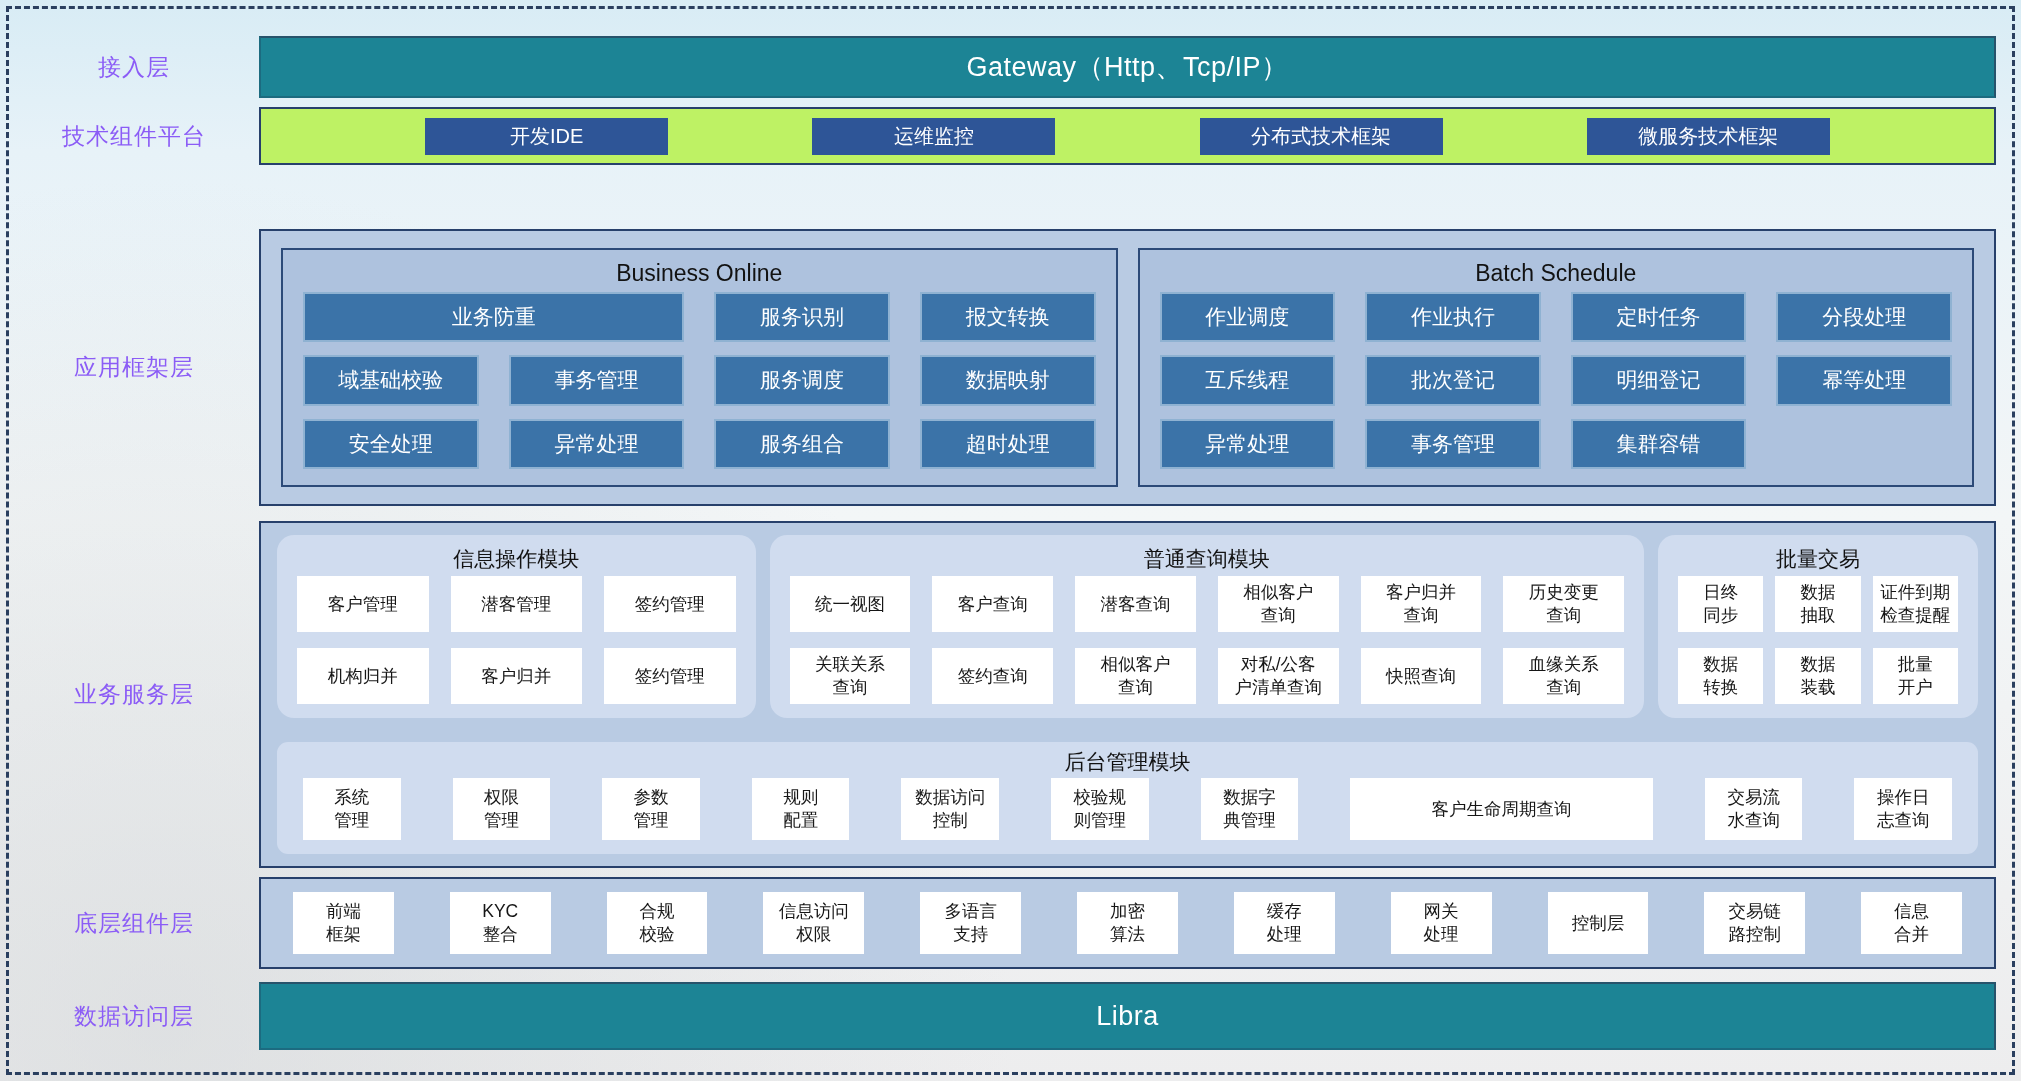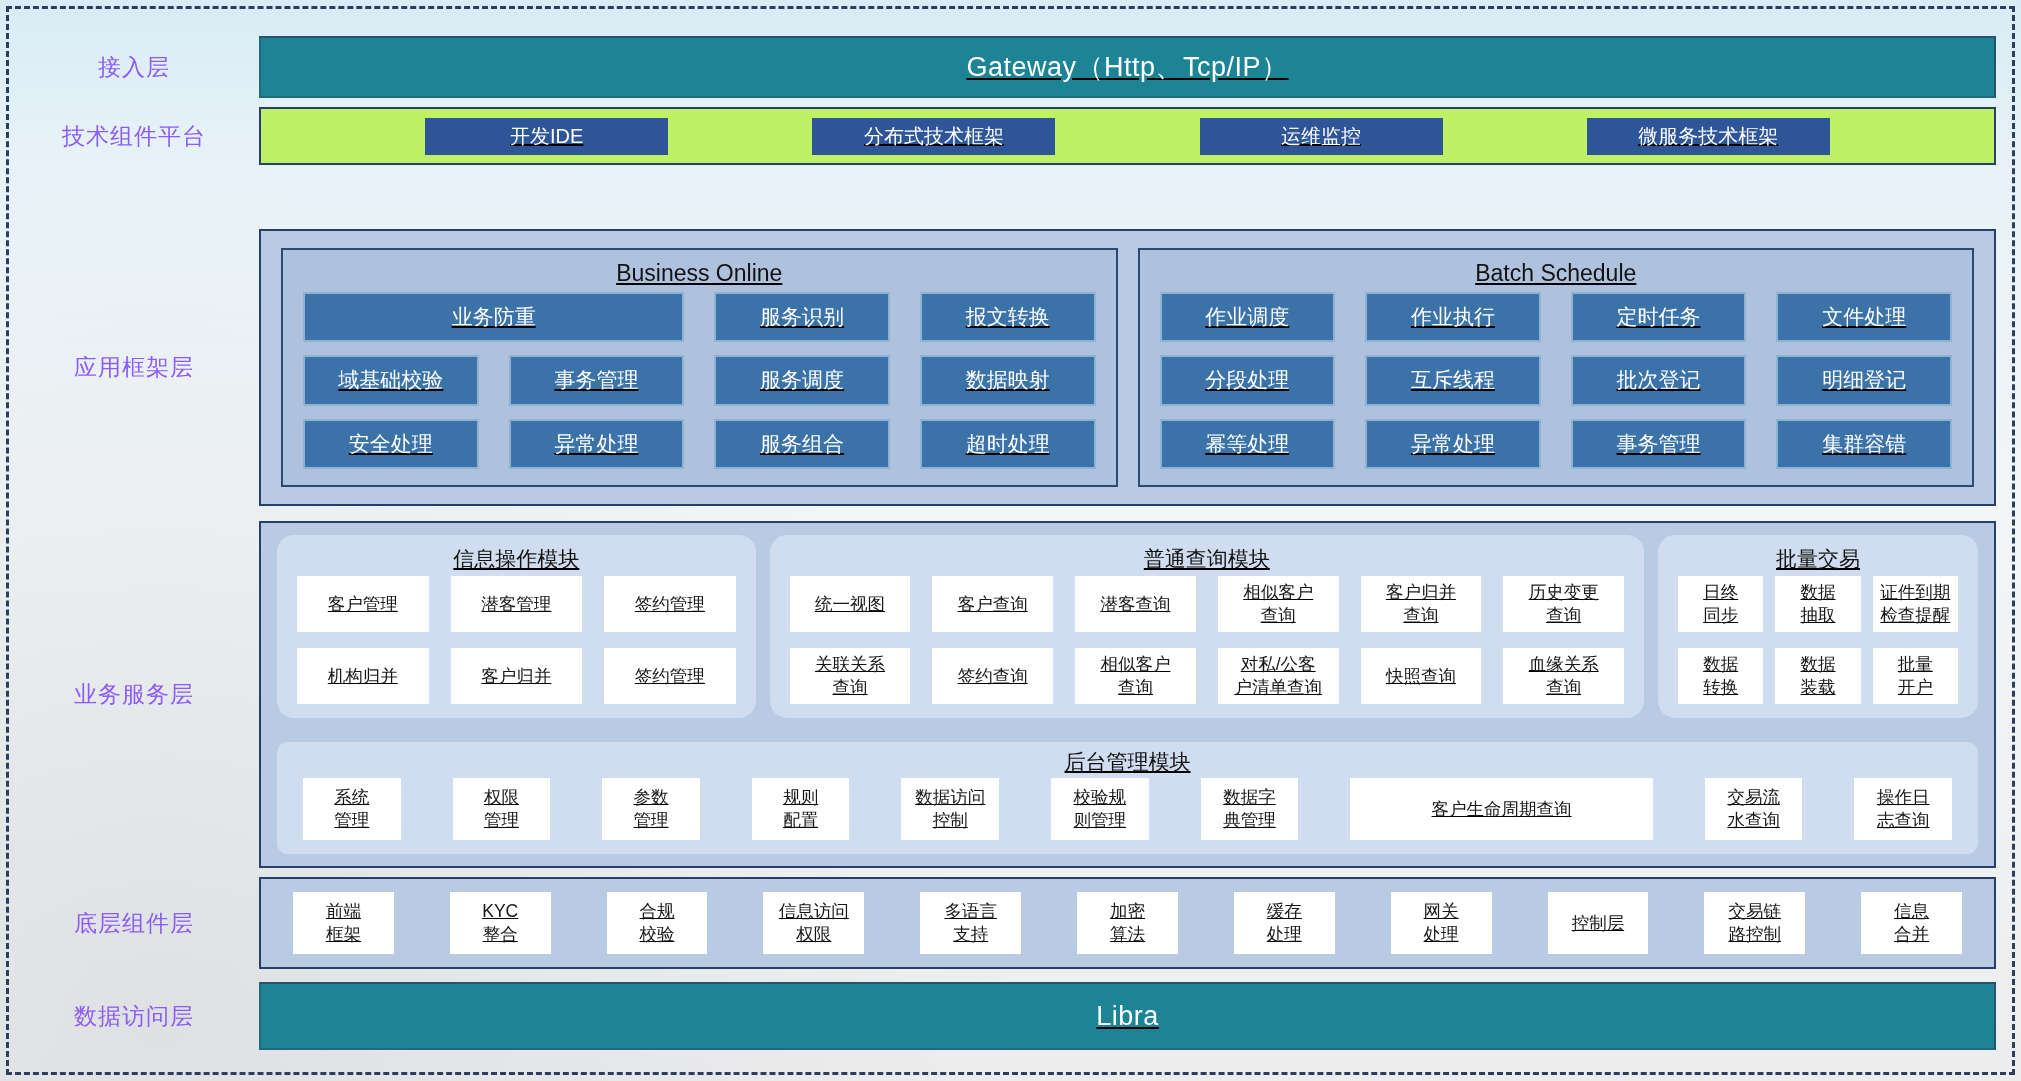--- a/index.html
+++ b/index.html
@@ -24,7 +24,7 @@
     font-size: 23px; color: #8b5cf6; letter-spacing: 1px;
     white-space: nowrap;
   }
-  .content-col { flex: 1; min-width: 0; text-decoration: underline; }
+  .content-col { flex: 1; min-width: 0; }
 
   .row-access  { height: 62px;  margin-top: 12px; }
   .row-tech    { height: 58px;  margin-top: 9px;  }

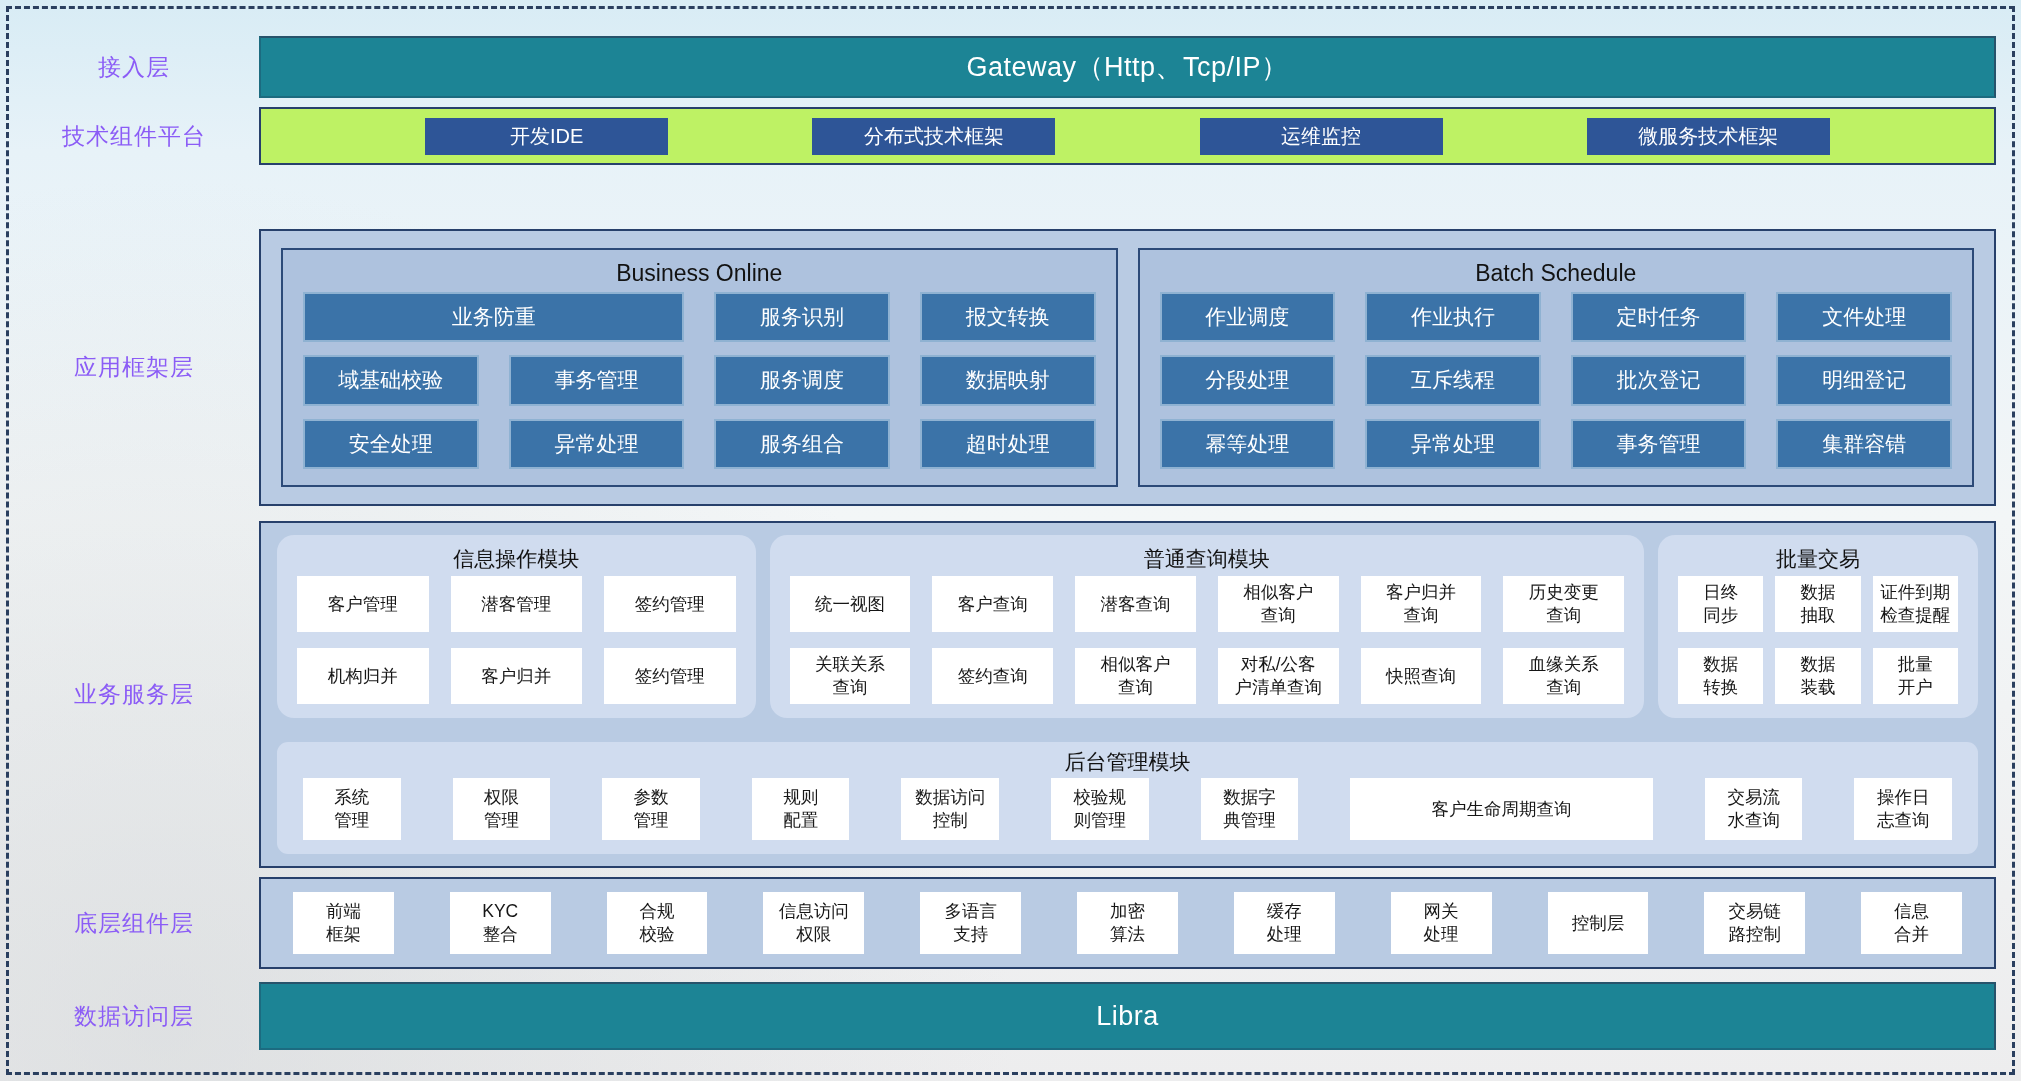--- a/index.html
+++ b/index.html
@@ -154,8 +154,8 @@
       <div class="tech-panel">
 
       <div class="tech-btn">开发IDE</div>
+          <div class="tech-btn">运维监控</div>
           <div class="tech-btn">分布式技术框架</div>
-          <div class="tech-btn">运维监控</div>
           <div class="tech-btn">微服务技术框架</div>
         </div>
     </div>

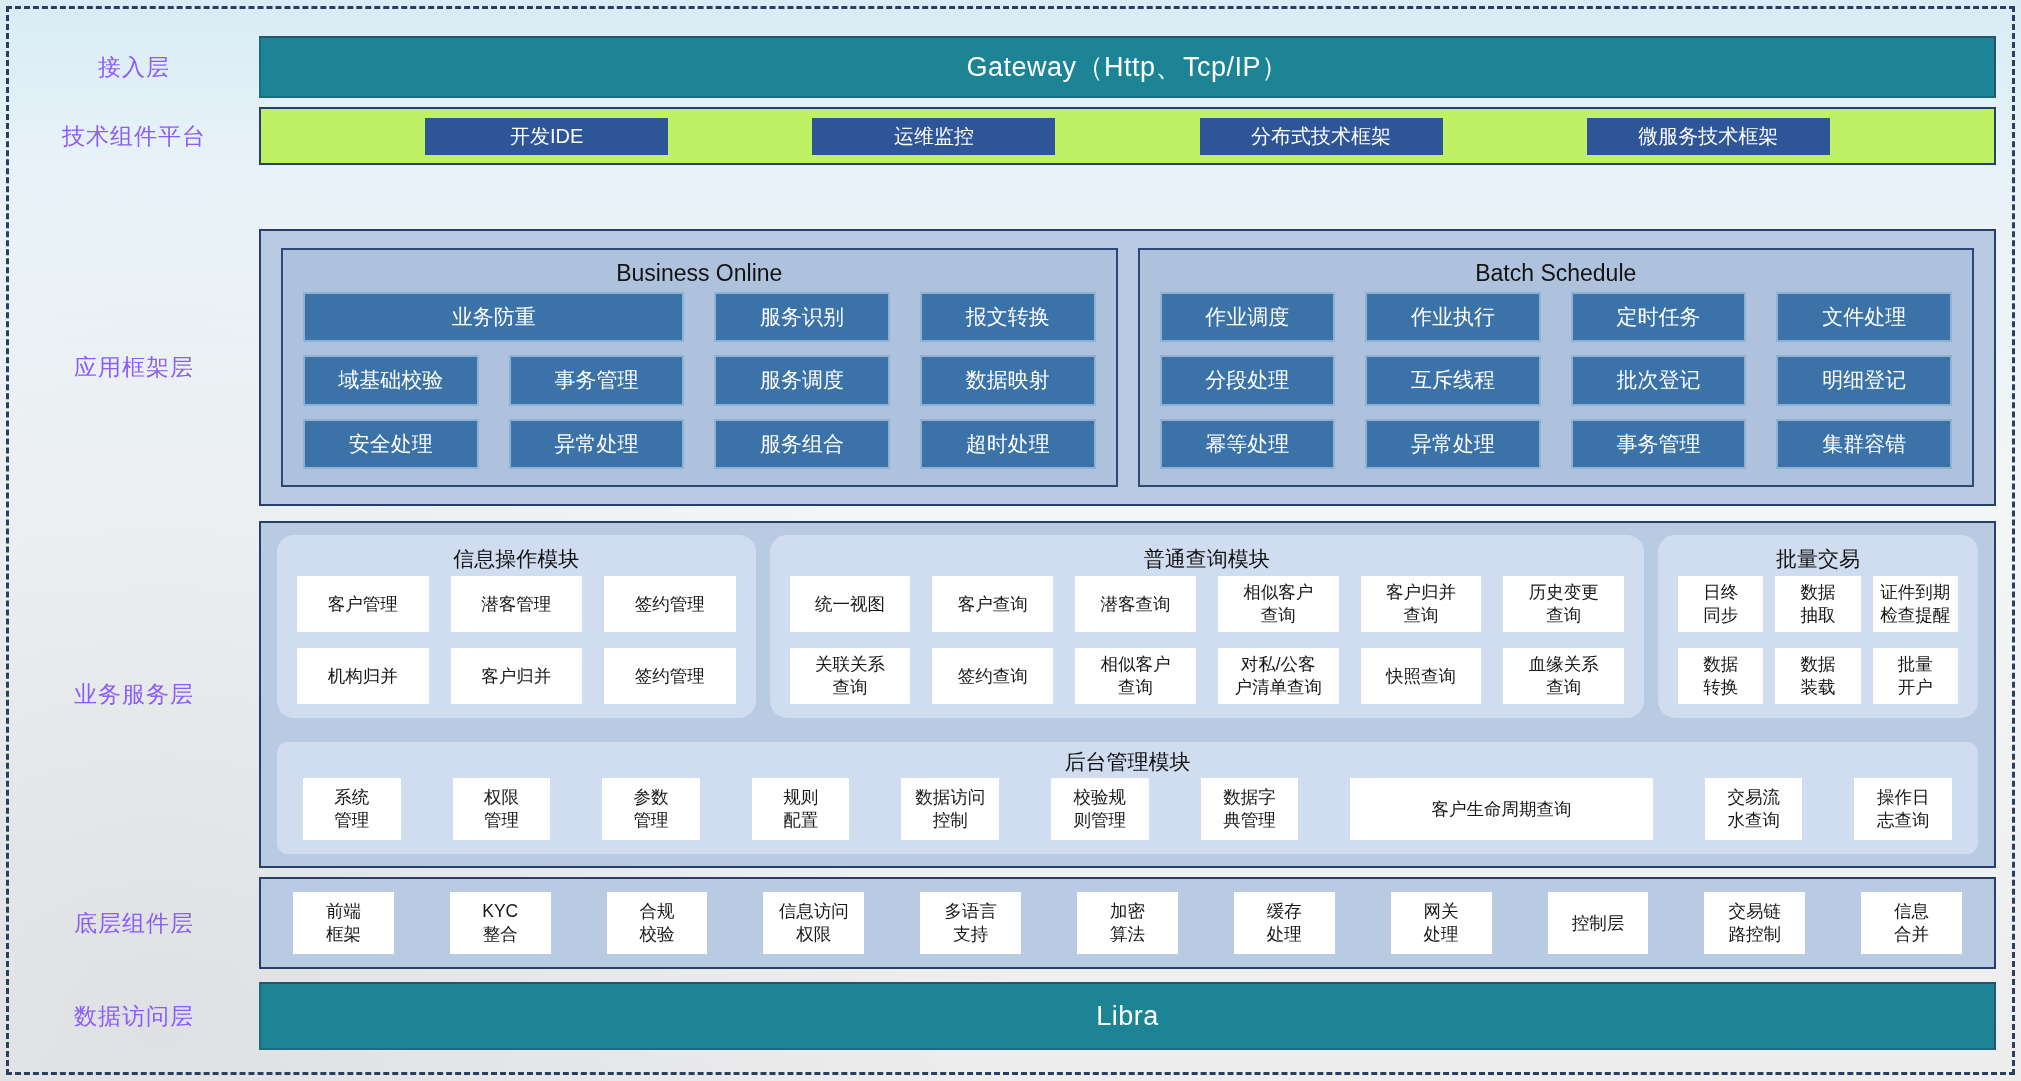--- a/index.html
+++ b/index.html
@@ -189,7 +189,6 @@
           <div class="app-btn">作业调度</div>
               <div class="app-btn">作业执行</div>
               <div class="app-btn">定时任务</div>
-              <div class="app-btn">文件处理</div>
               <div class="app-btn">分段处理</div>
               <div class="app-btn">互斥线程</div>
               <div class="app-btn">批次登记</div>

